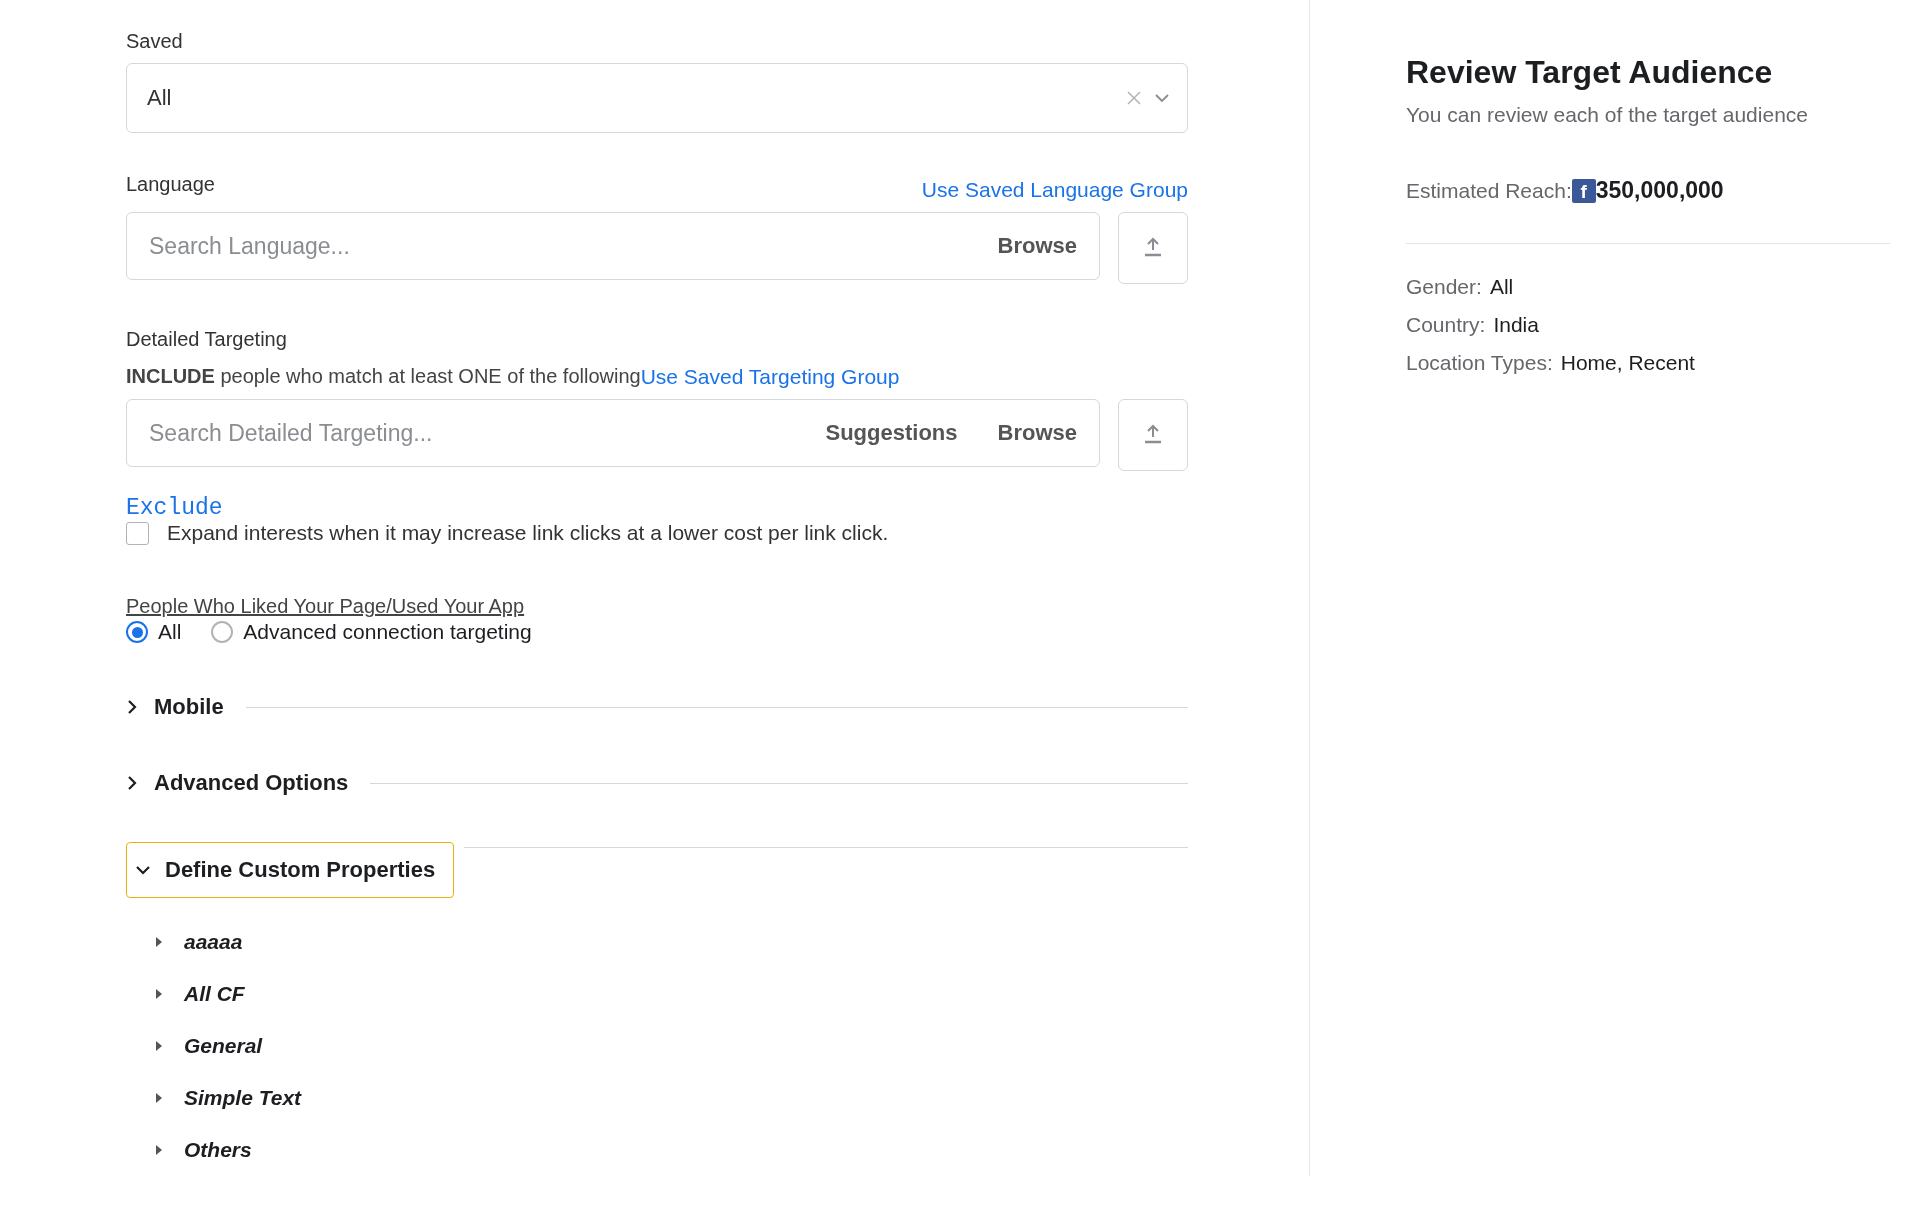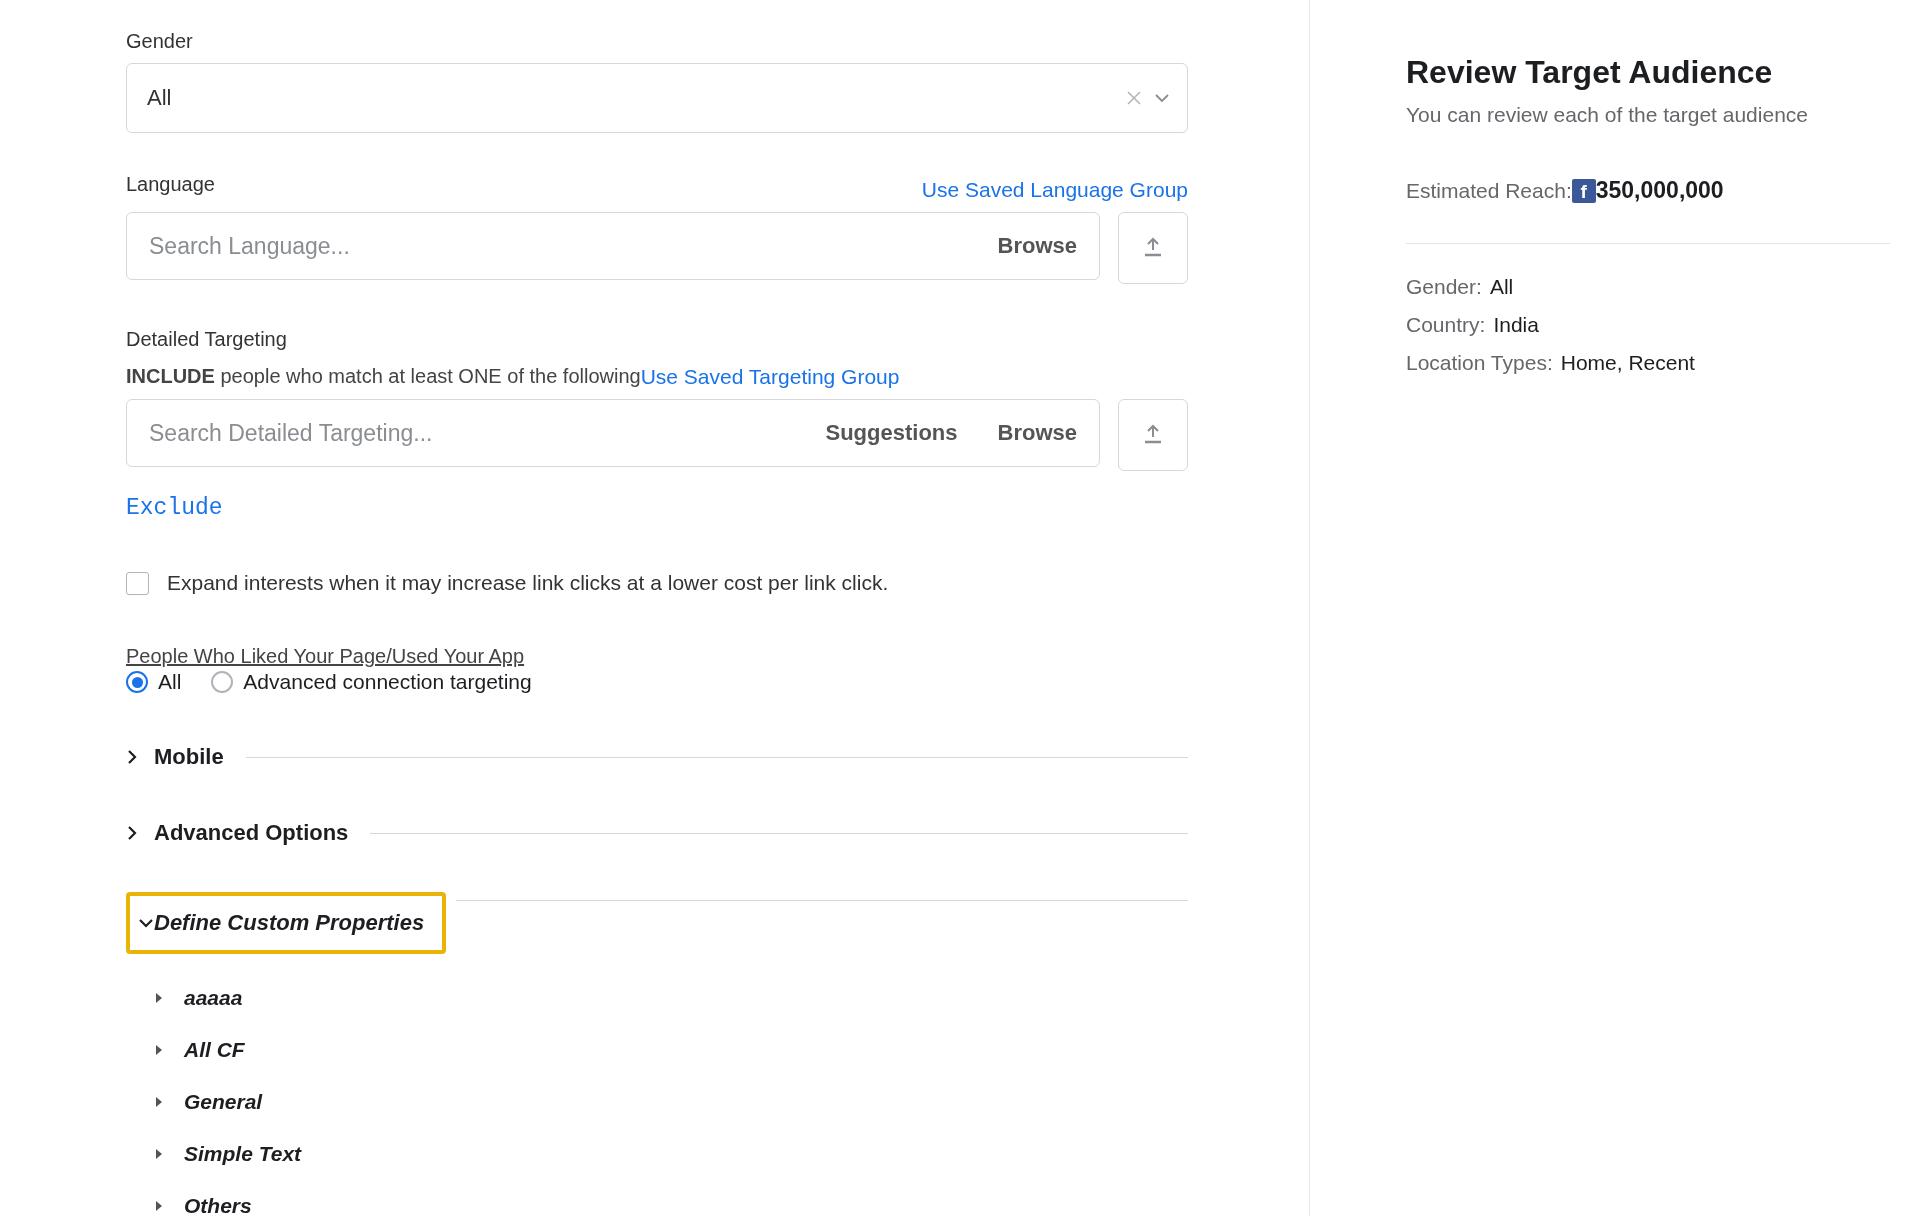--- a/index.html
+++ b/index.html
@@ -212,7 +212,7 @@
   <div class="main">
     <div class="form-area">
 
-      <div class="label">Gender</div>
+      <div class="label">Saved</div>
       <div class="select-box">
         <span>All</span>
         <div class="select-icons">

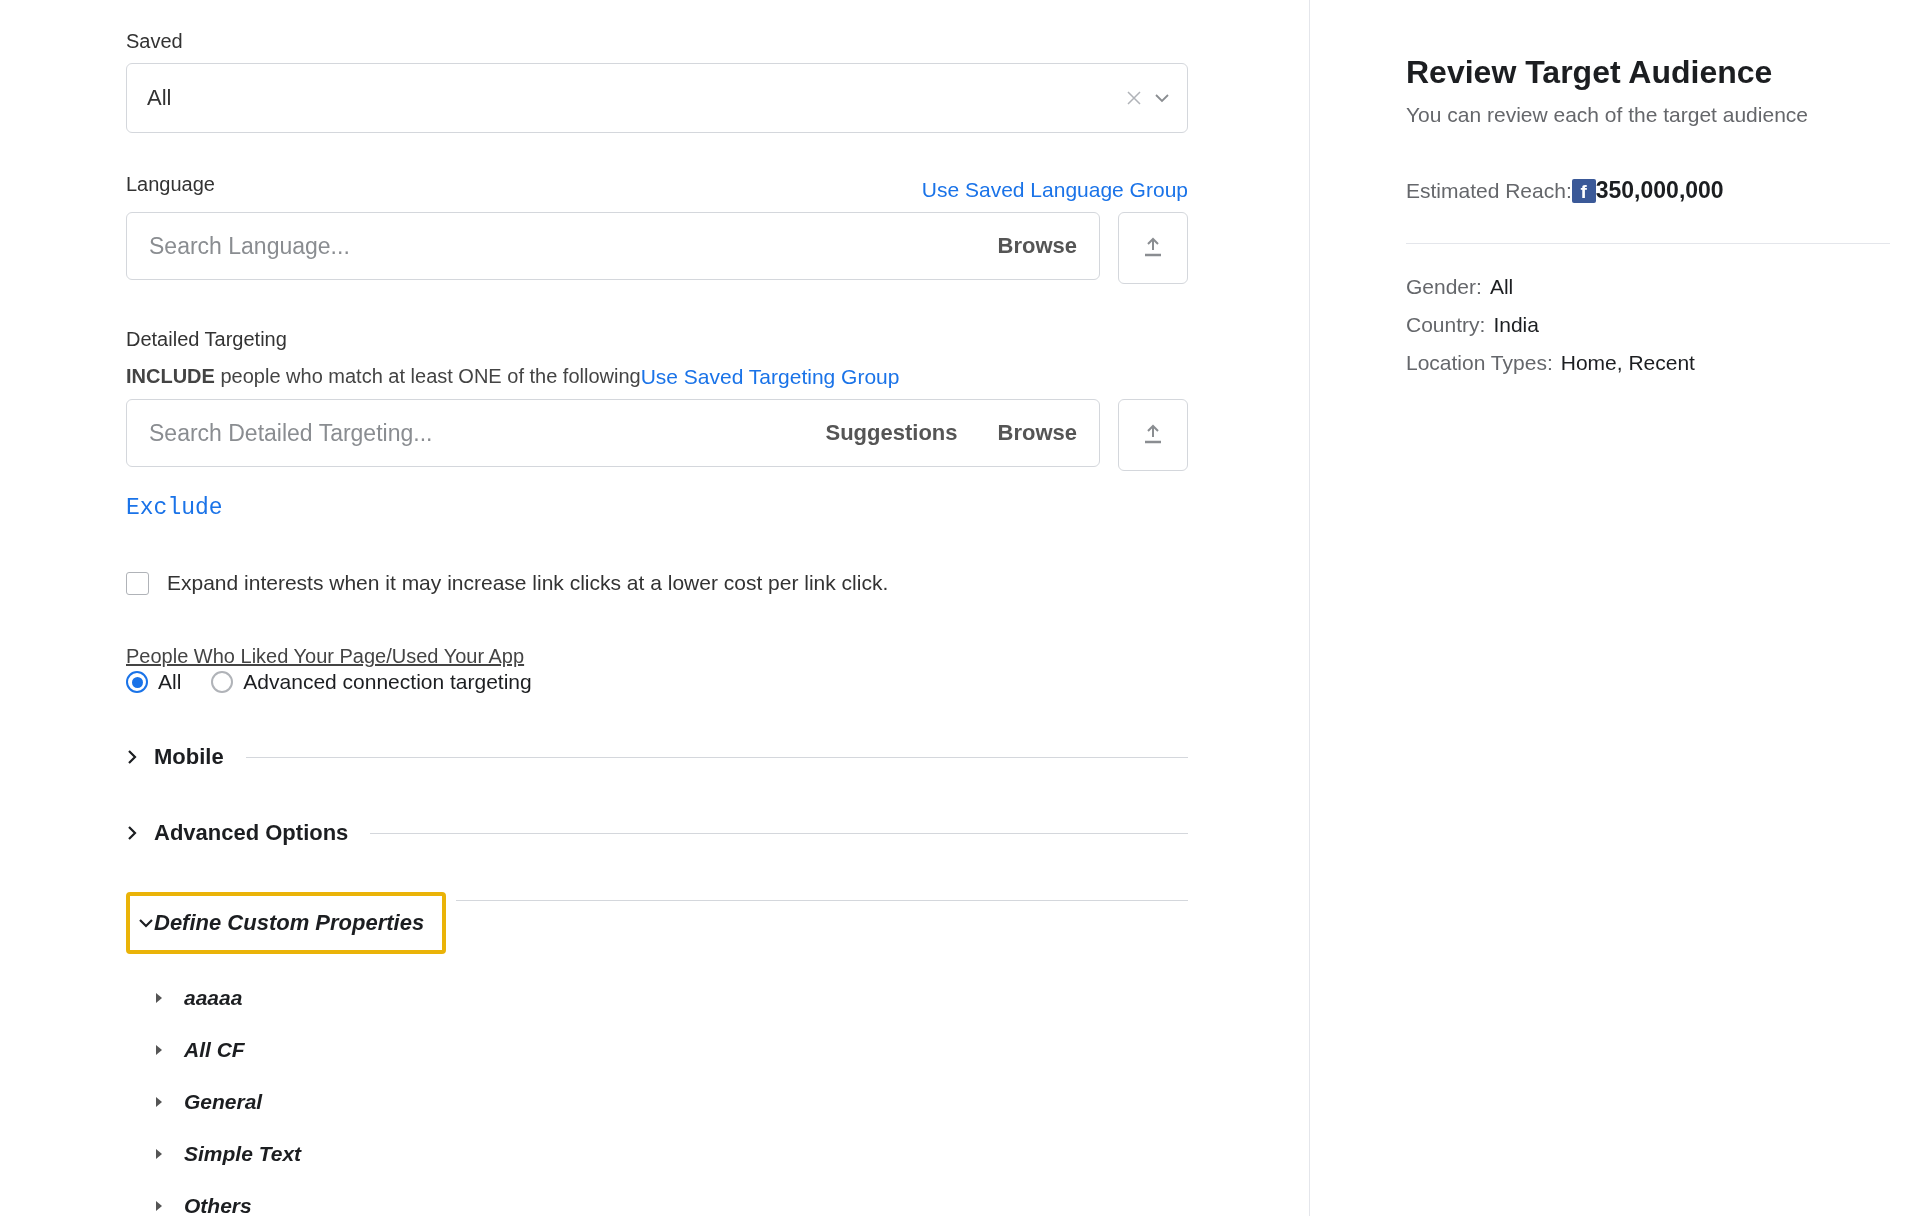--- a/index.html
+++ b/index.html
@@ -117,7 +117,6 @@
   display: flex;
   align-items: center;
   gap: 18px;
-  margin-top: 50px;
   font-size: 21px;
   color: #333;
 }

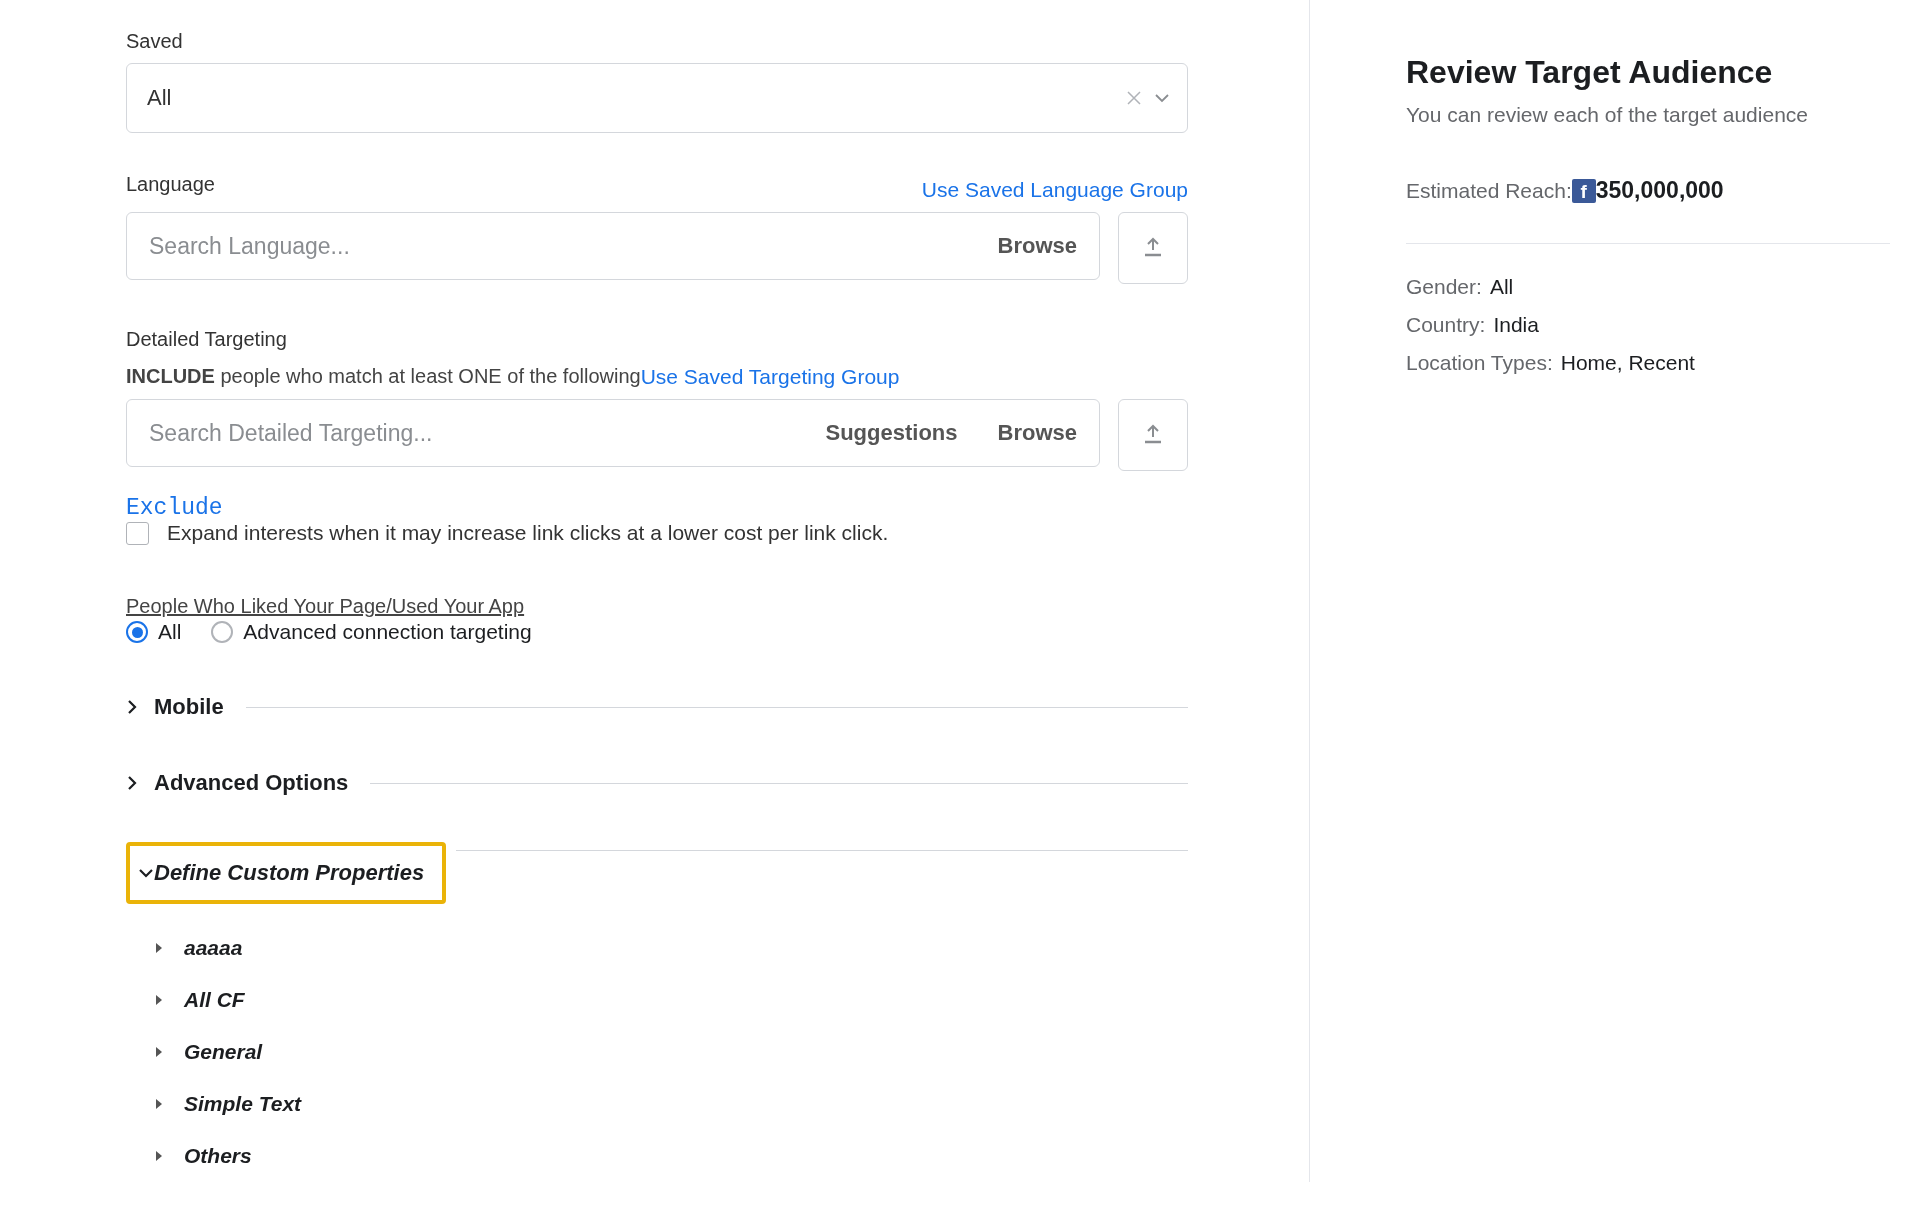--- a/index.html
+++ b/index.html
@@ -154,16 +154,16 @@
   margin-left: 10px;
 }
 .collapsible-hl {
-  border: 4px solid #eab308;
+  border: 1px solid #eab308;
   border-radius: 4px;
   padding: 14px 18px 14px 8px;
   margin-top: 46px;
   display: inline-flex;
   align-items: center;
+  gap: 14px;
   font-size: 22px;
   font-weight: 700;
   position: relative;
-  font-style: italic;
 }
 .collapsible-wrap {
   display: flex;

